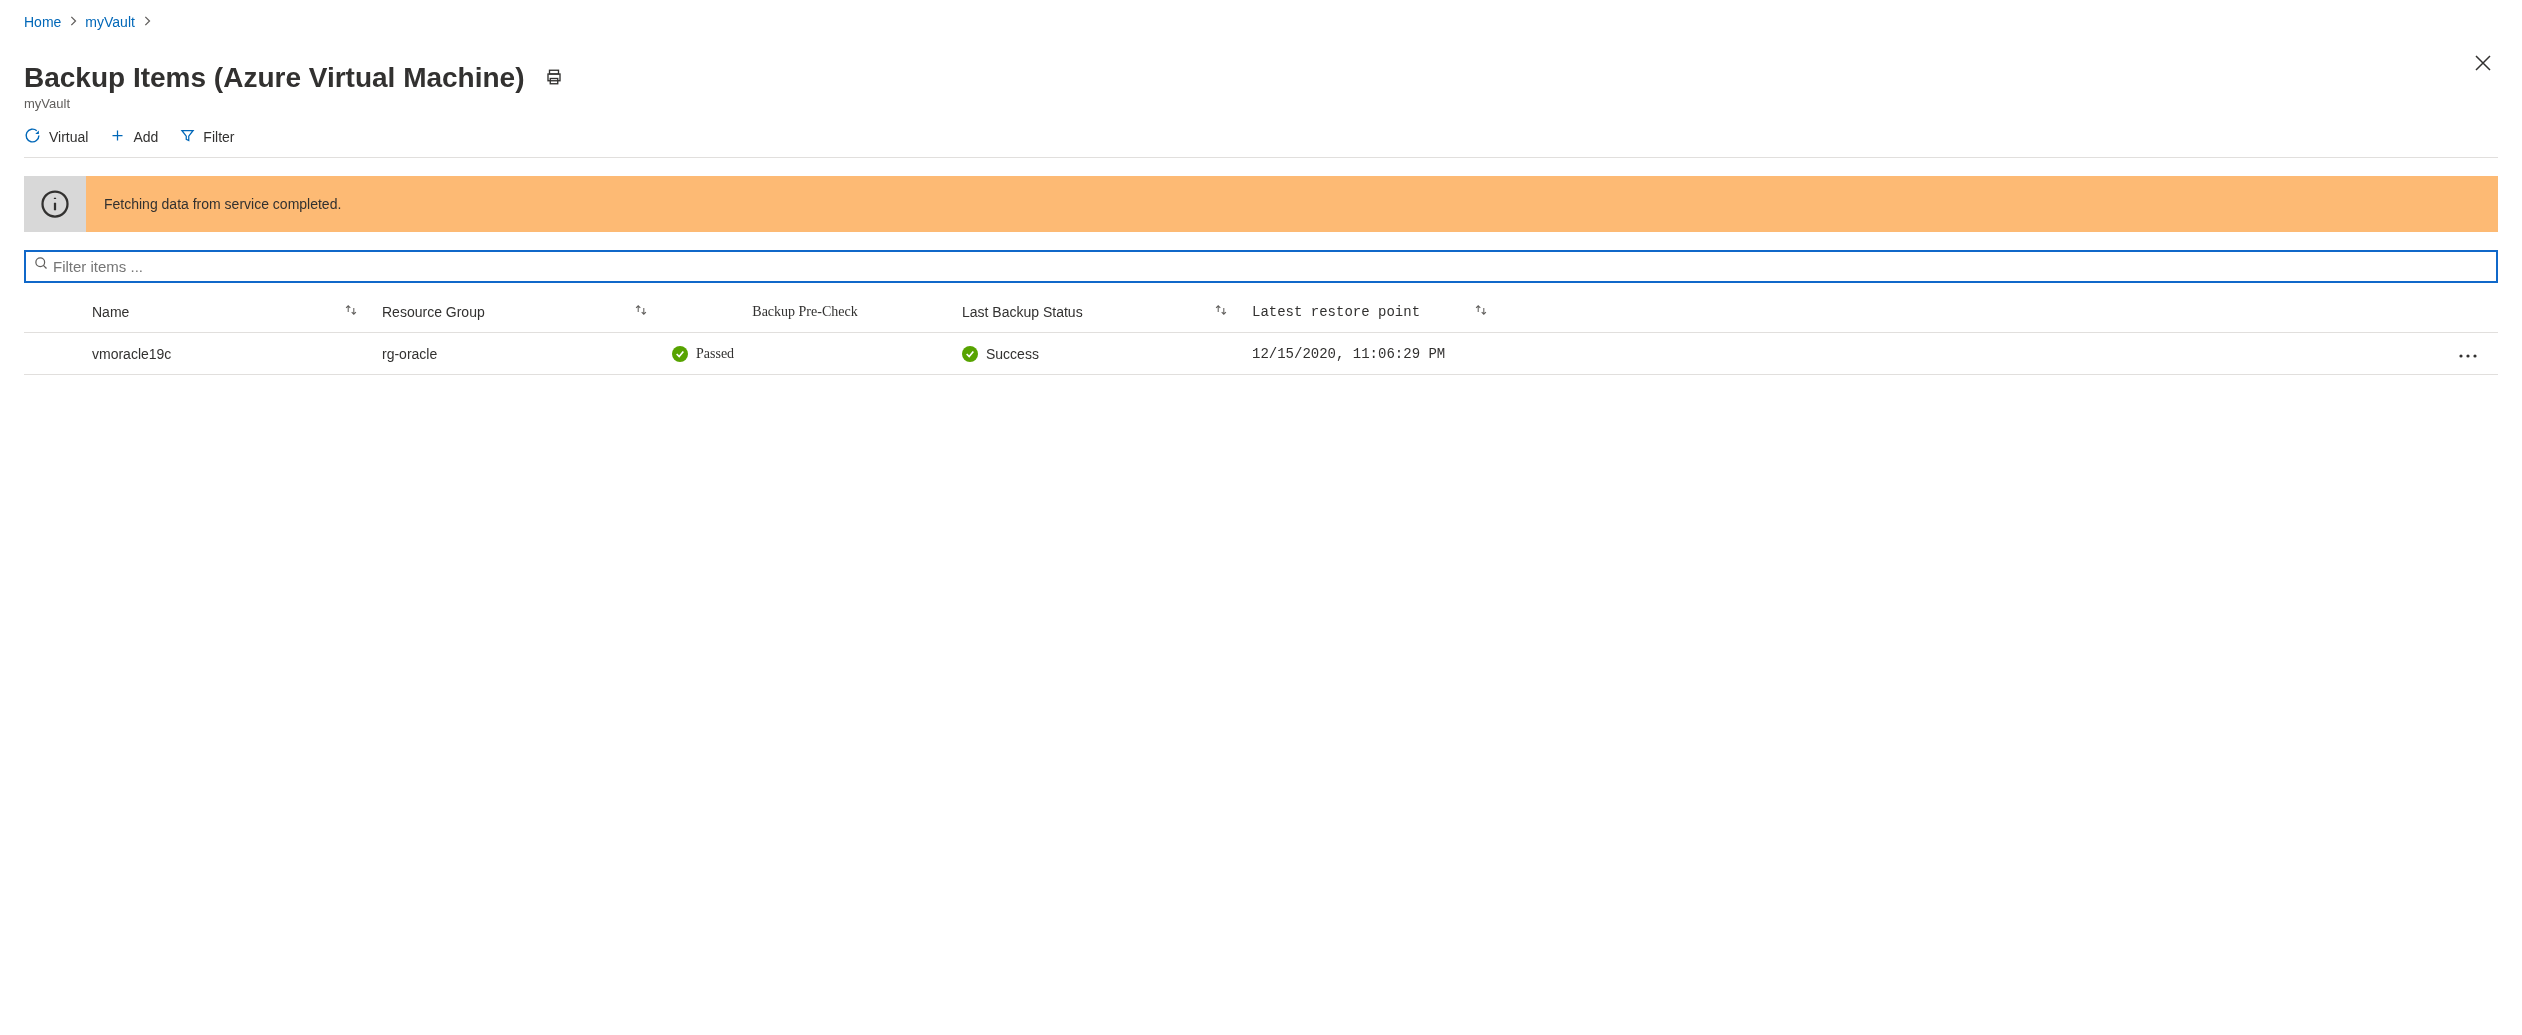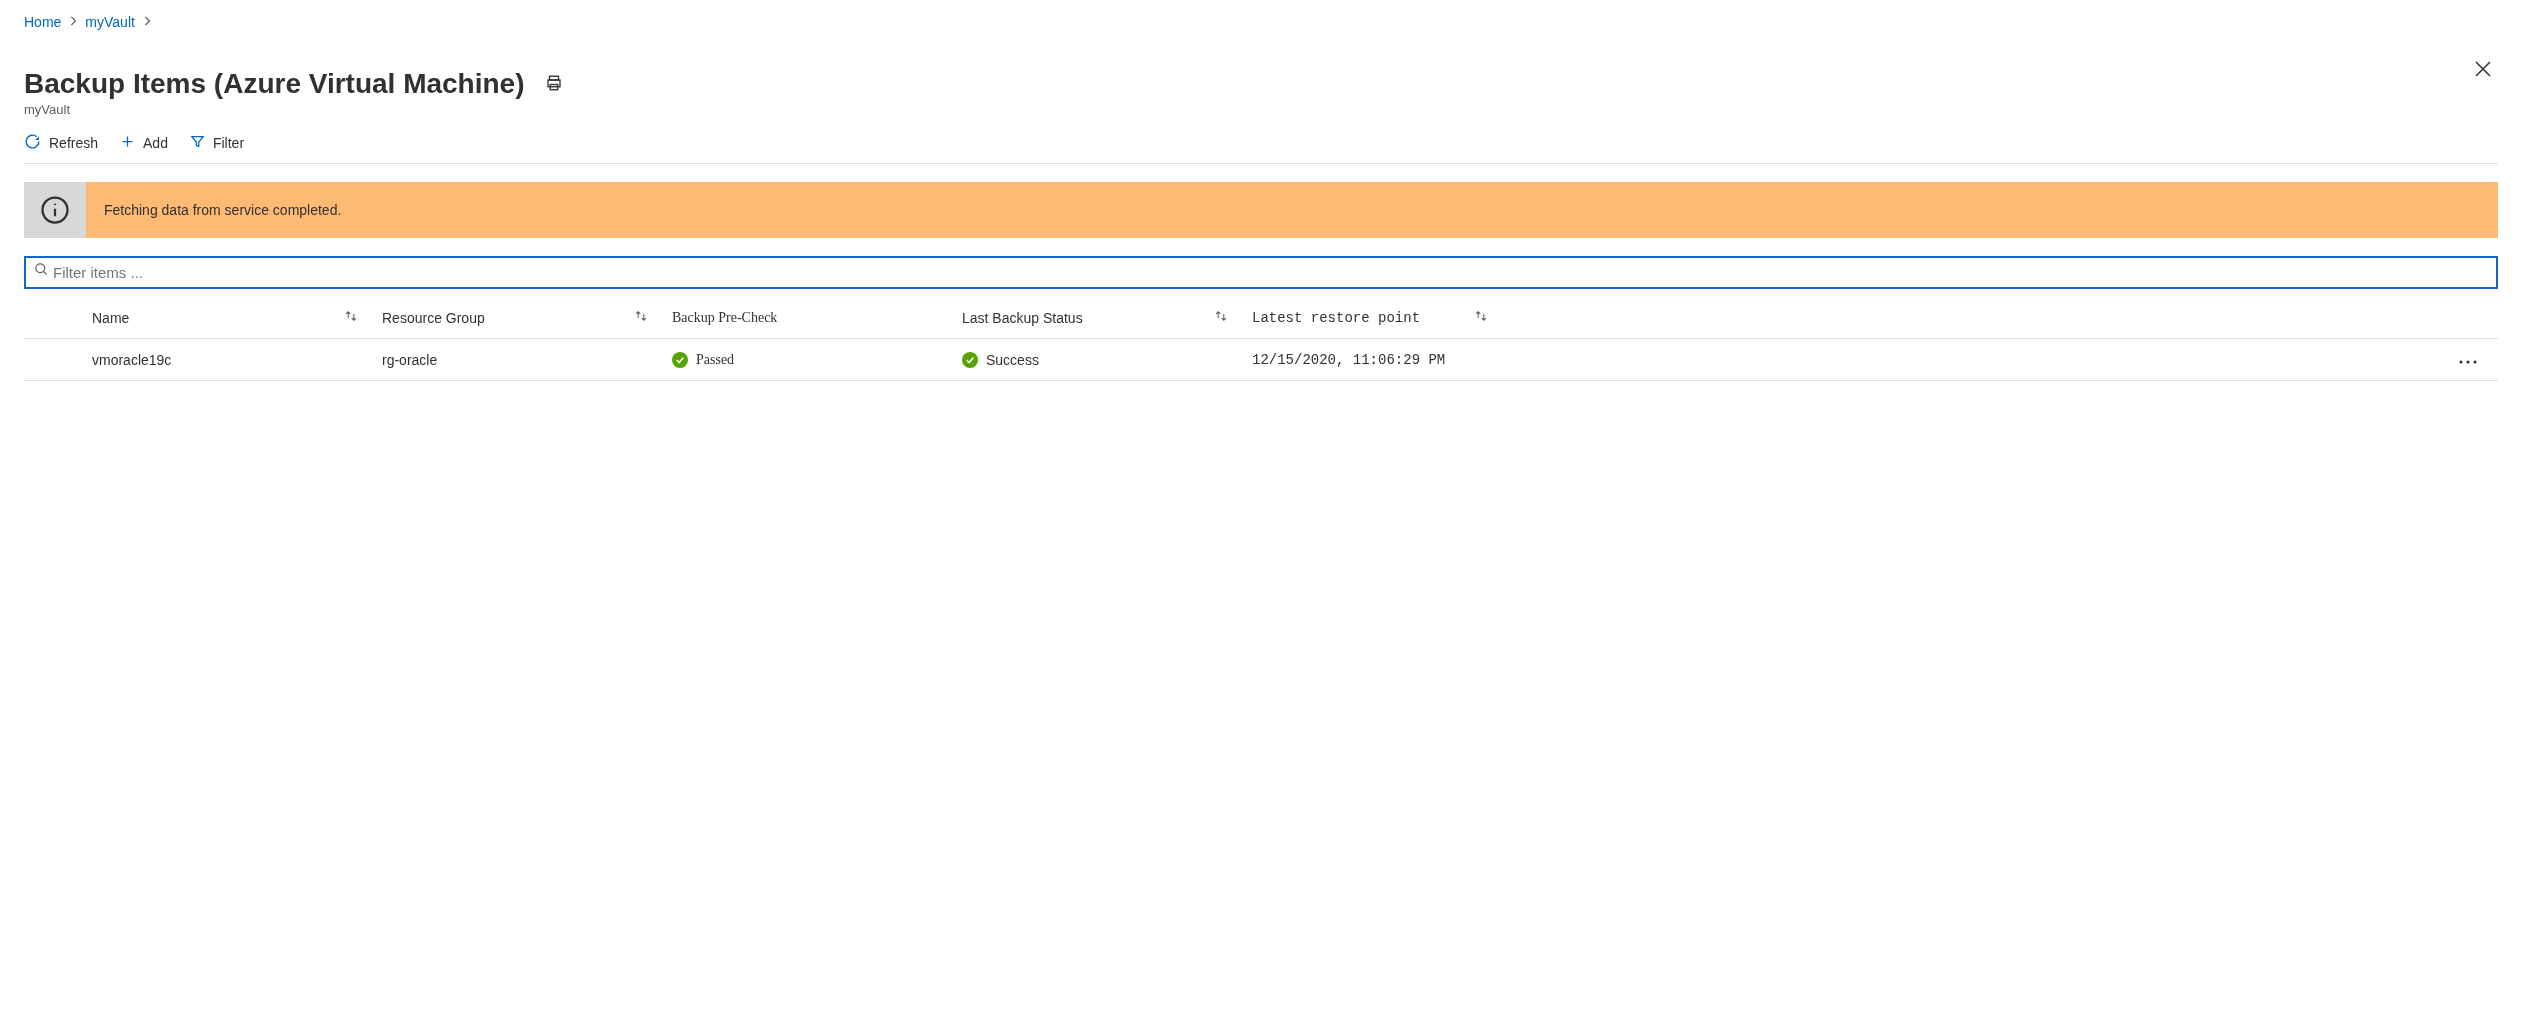--- a/index.html
+++ b/index.html
@@ -20,7 +20,7 @@
     align-items: center;
     gap: 8px;
     font-size: 14px;
-    margin-bottom: 10px;
+    margin-bottom: 4px;
   }
   .breadcrumb a {
     color: #0067b8;

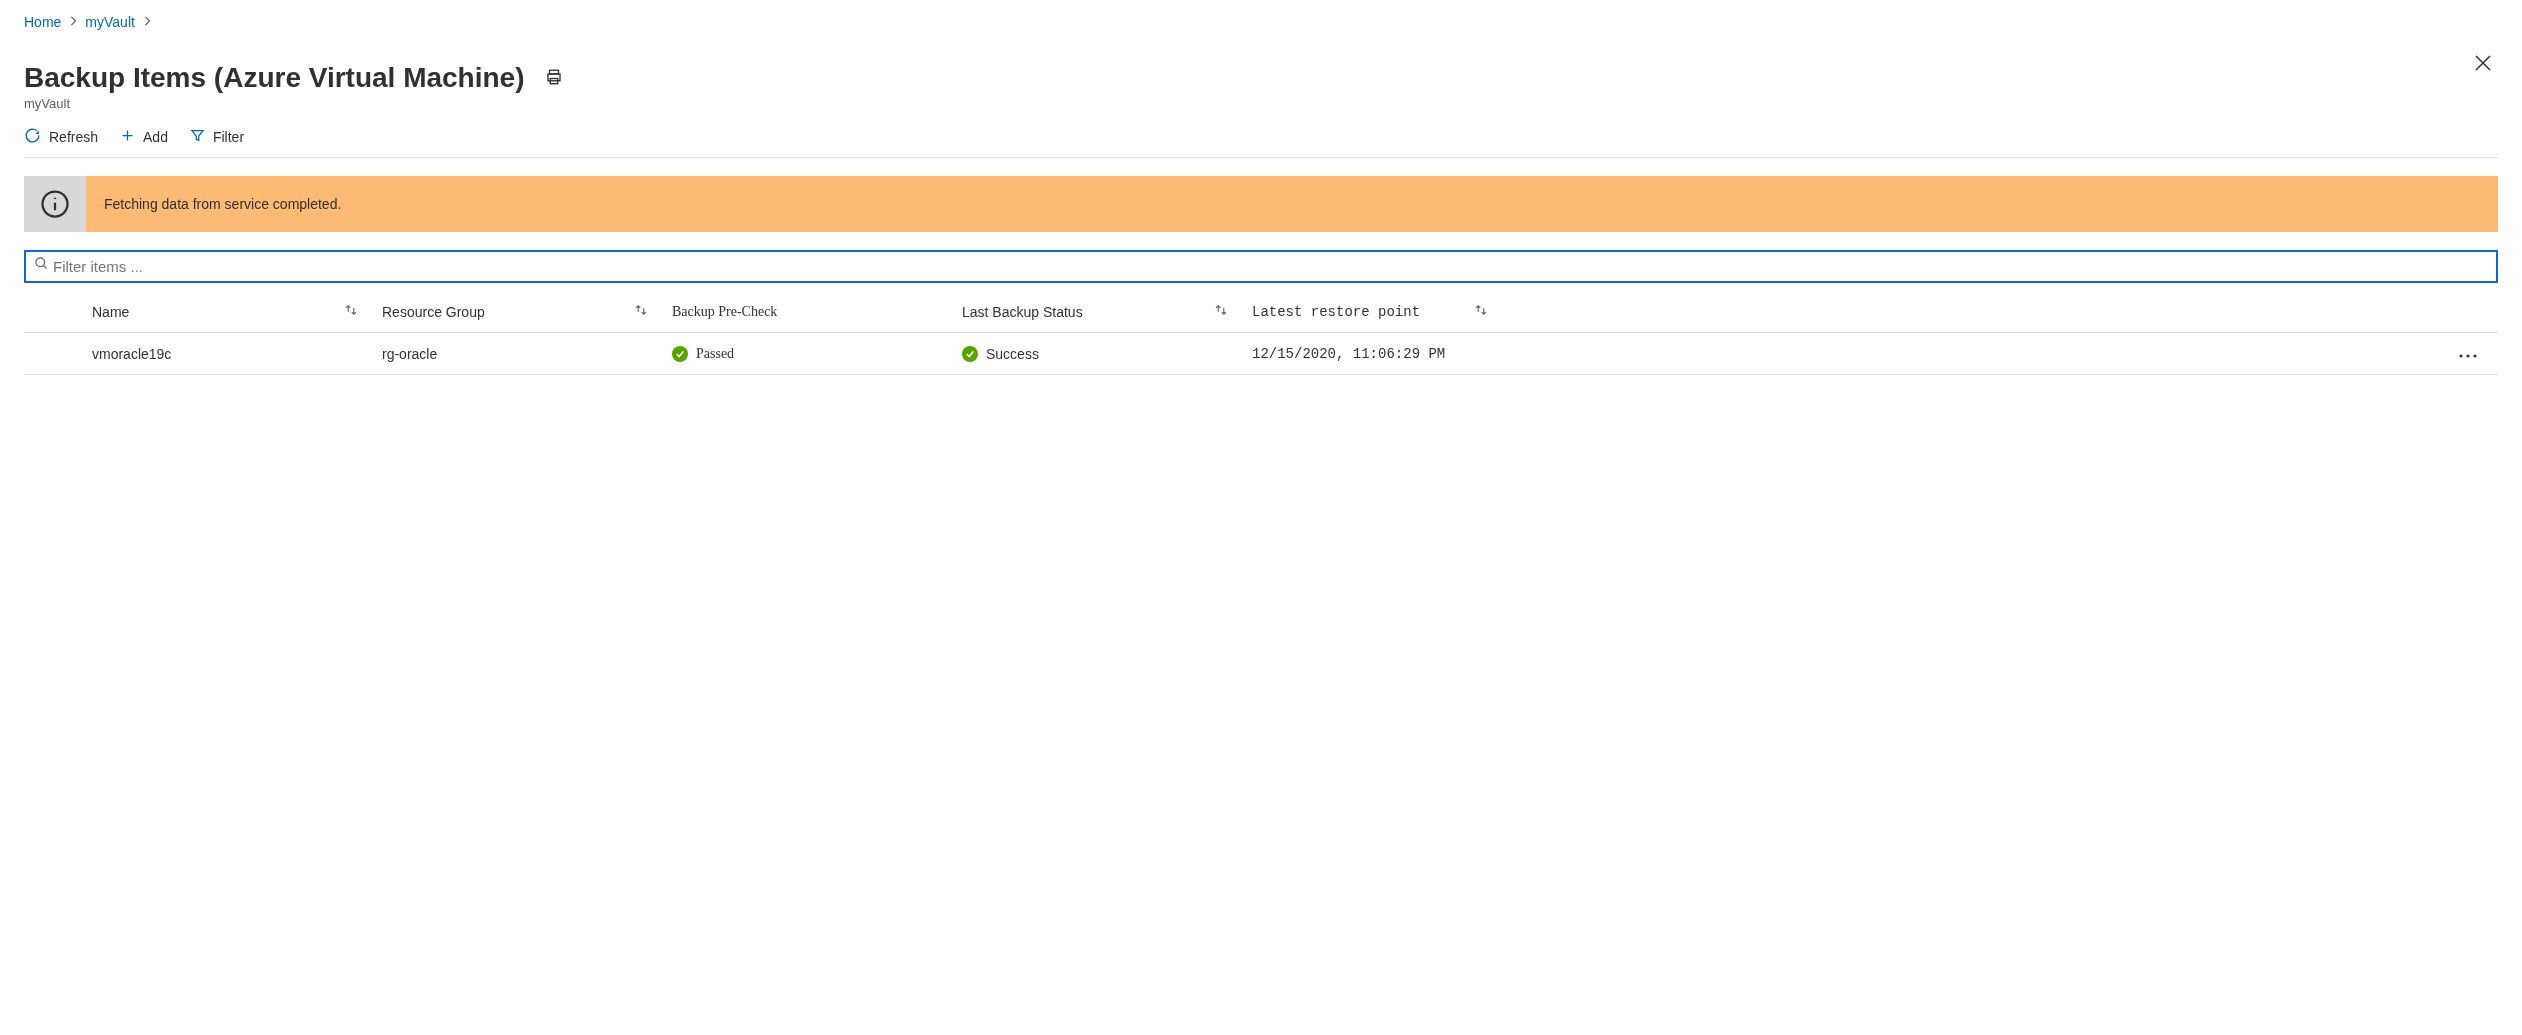--- a/index.html
+++ b/index.html
@@ -196,7 +196,7 @@
           <path d="M21 5 L21 10 L16 10" fill="currentColor" stroke="none"></path>
         </svg>
       </span>
-      <span>Refresh</span>
+      <span>Virtual</span>
     </button>
     <button class="toolbar-btn">
       <span>

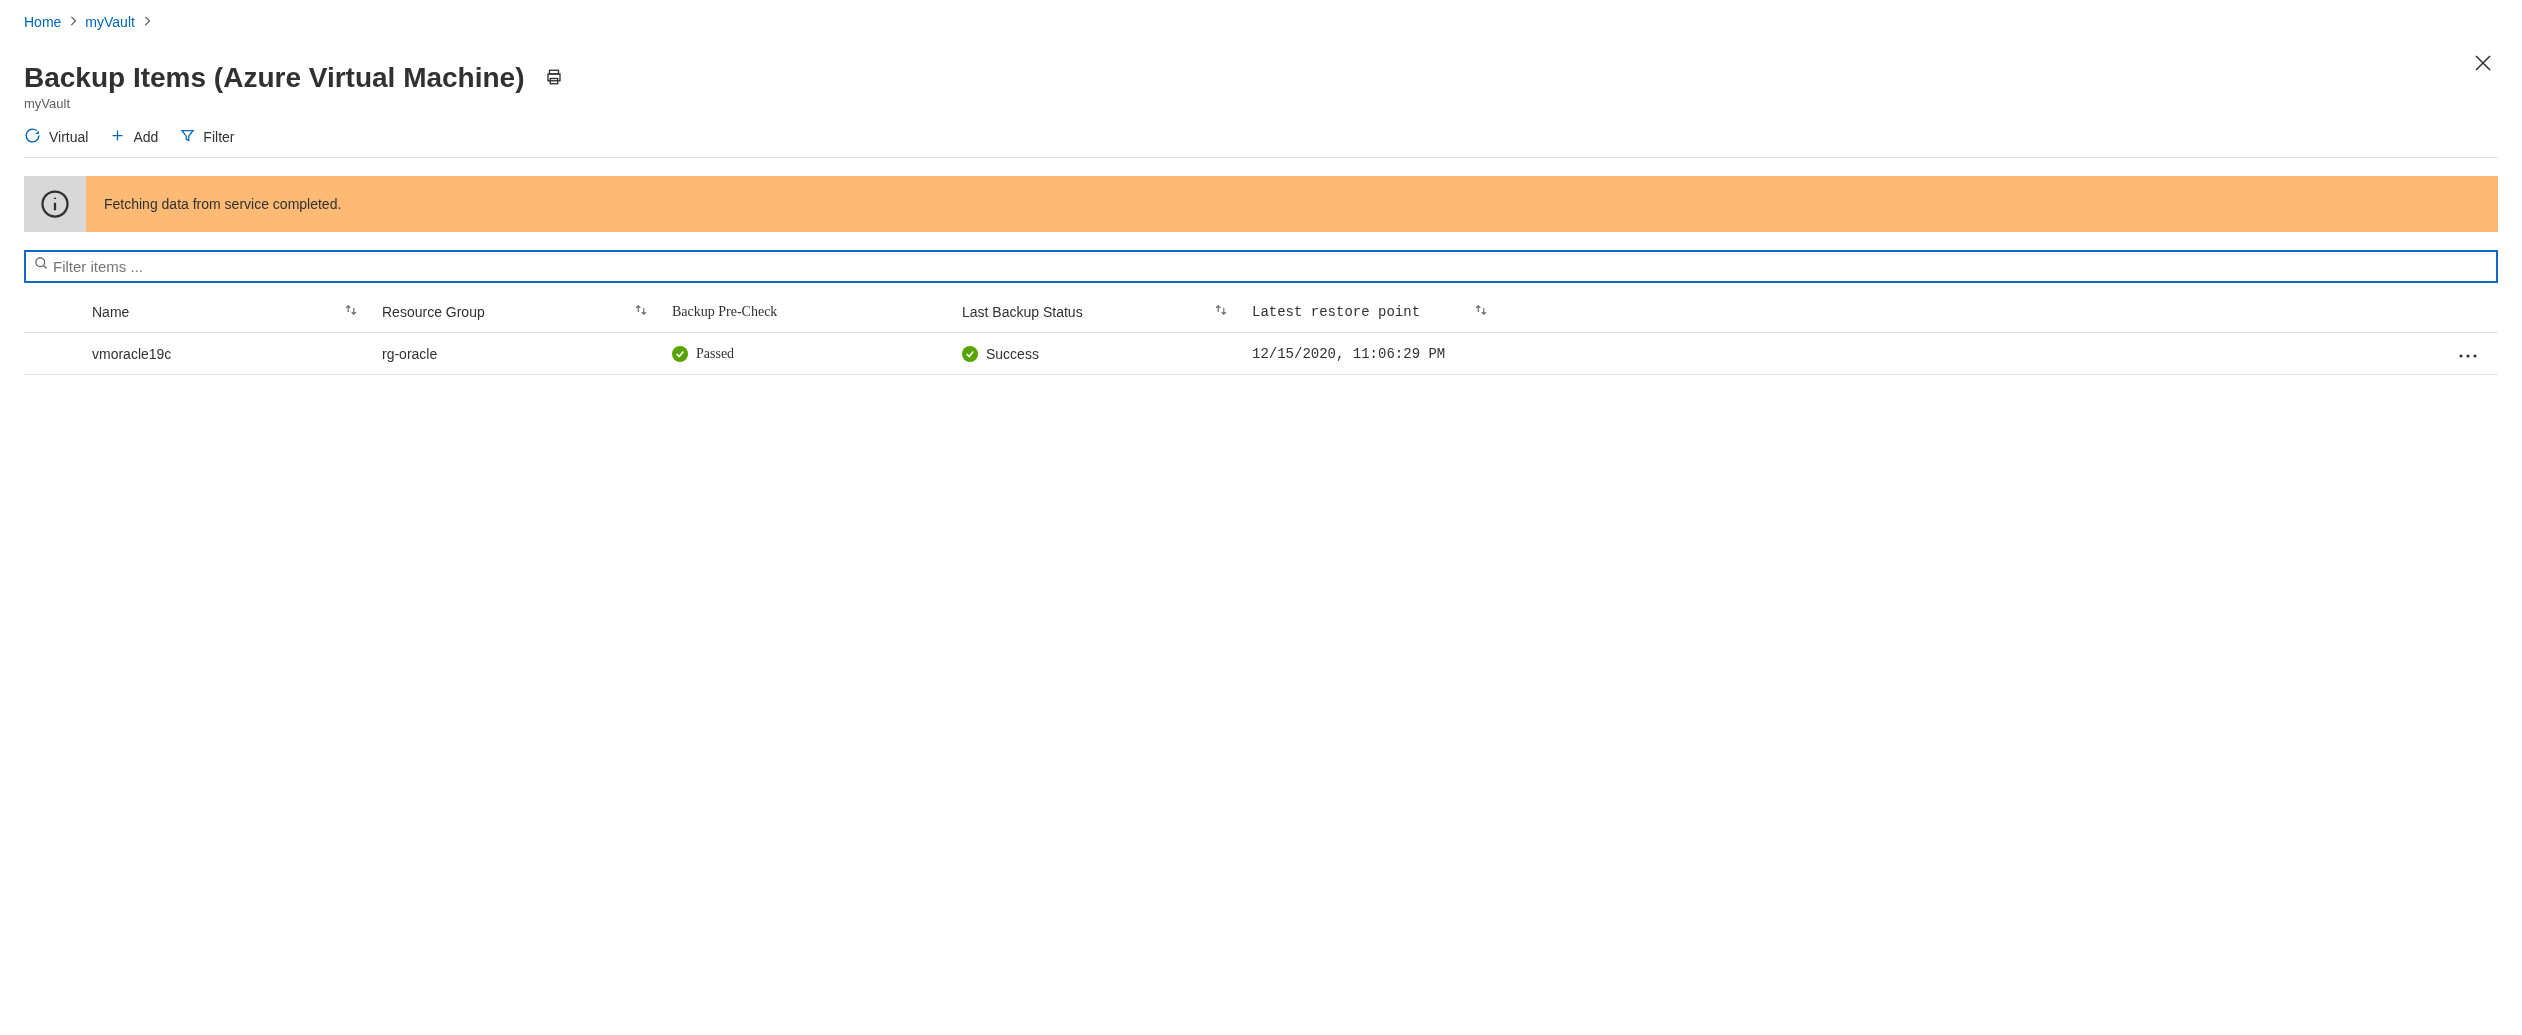--- a/index.html
+++ b/index.html
@@ -133,7 +133,7 @@
   .col-rp   { width: 260px; font-family: Liberation Mono, monospace; }
   .col-more { width: 60px; margin-left:auto; justify-content: center; }
   .sort-icon { margin-left: auto; color: #605e5c; }
-  .th-inner { display:flex; align-items:center; width:100%; justify-content:space-between; }
+  .th-inner { display:flex; align-items:center; width:100%; justify-content:center; }
   .status-pill {
     display: flex;
     align-items: center;

